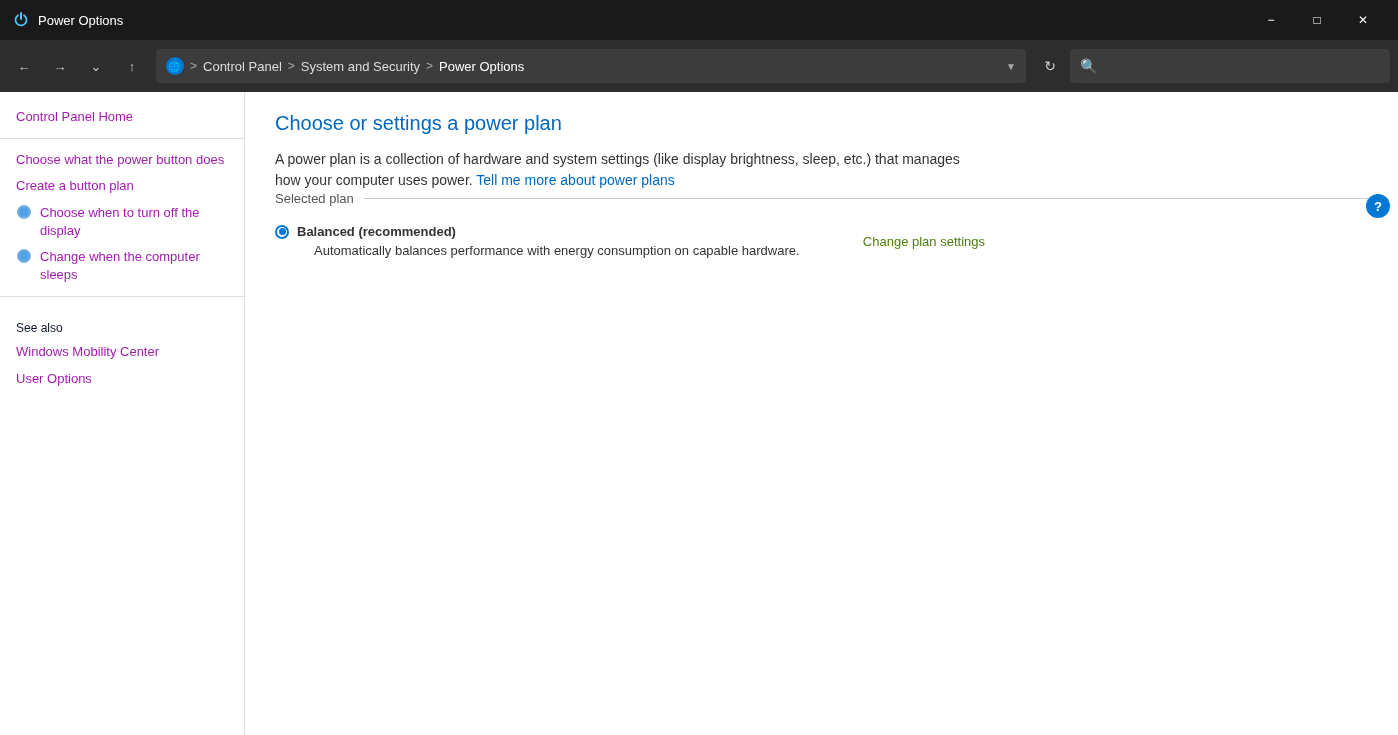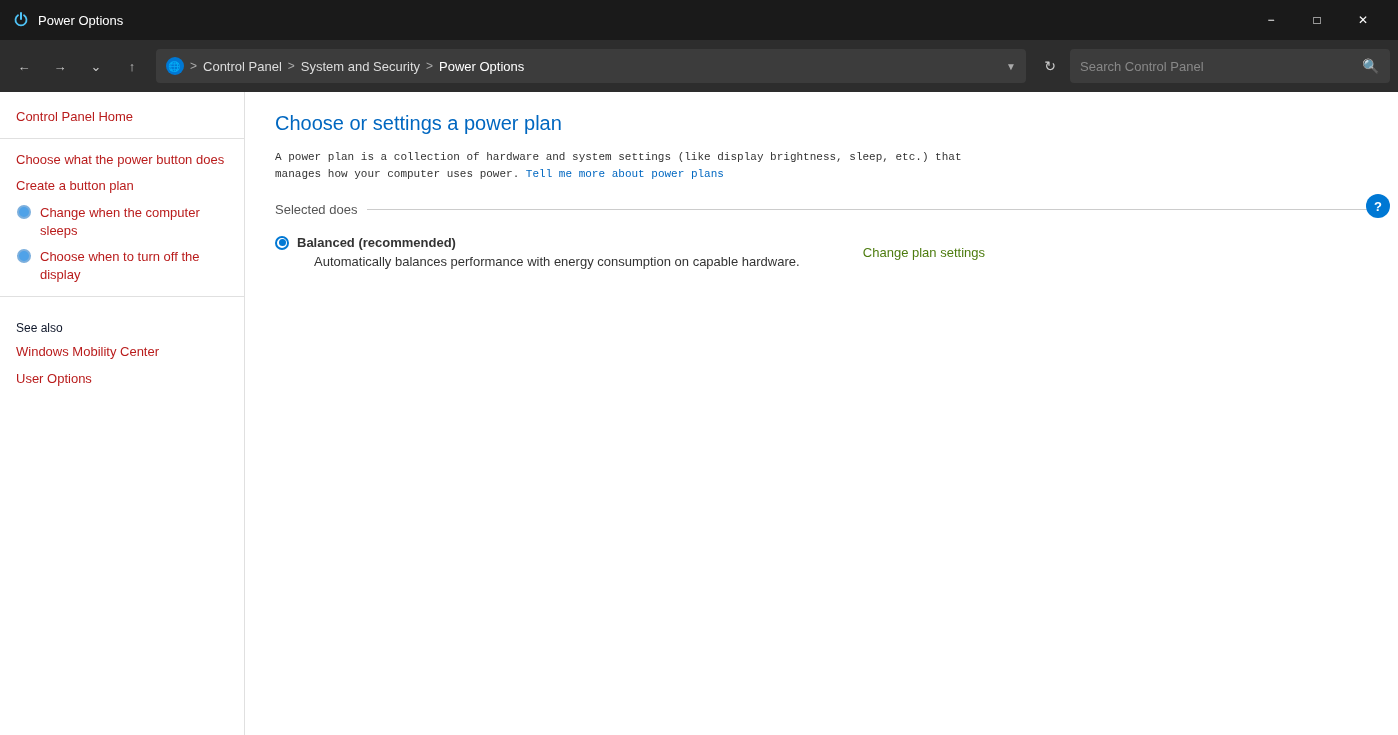--- a/index.html
+++ b/index.html
@@ -305,7 +305,6 @@
   <div class="refresh-btn">↻</div>
 
   <div class="search-bar">
-    <input type="text" placeholder="Search Control Panel" style="">
     <span style="color:#aaa; font-size:14px;">🔍</span>
   </div>
 </div>

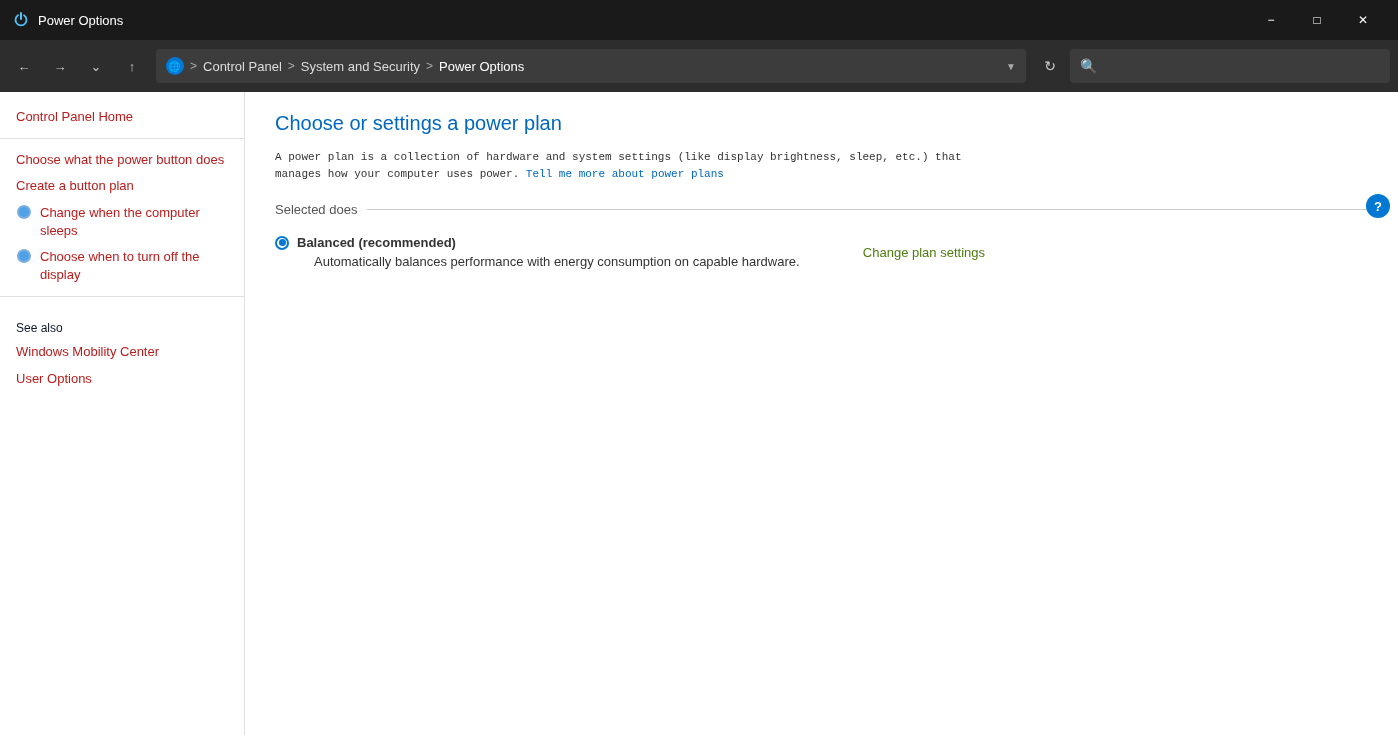--- a/index.html
+++ b/index.html
@@ -144,7 +144,7 @@
       display: flex;
       align-items: flex-start;
       padding: 4px 16px;
-      color: #b91c1c;
+      color: #a21caf;
       font-size: 13px;
       cursor: pointer;
       text-decoration: none;

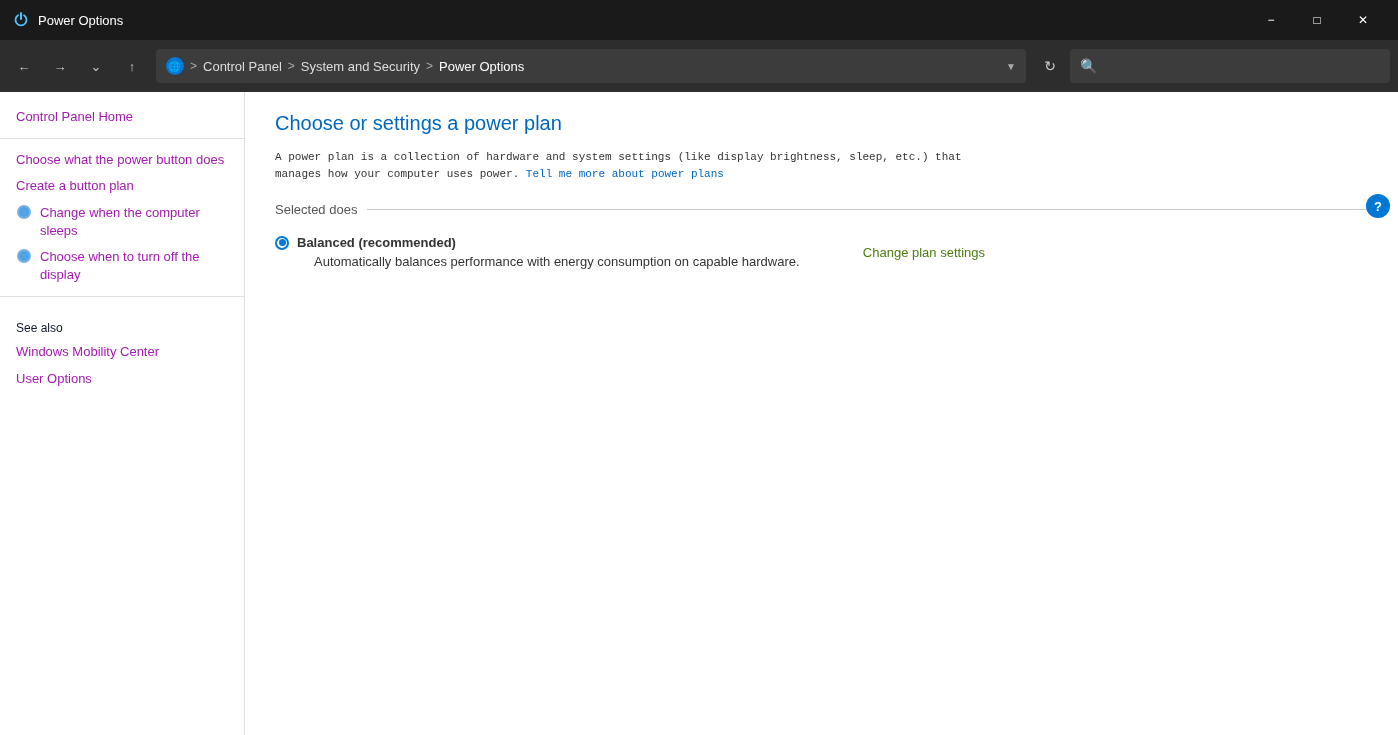--- a/index.html
+++ b/index.html
@@ -176,12 +176,10 @@
       margin-bottom: 14px;
     }
     .page-description {
-      font-size: 11px;
+      font-size: 14px;
       color: #333;
       line-height: 1.5;
-      margin-bottom: 20px;
       max-width: 700px;
-      font-family: Liberation Mono, monospace;
     }
     .page-description a {
       color: #0067c0;

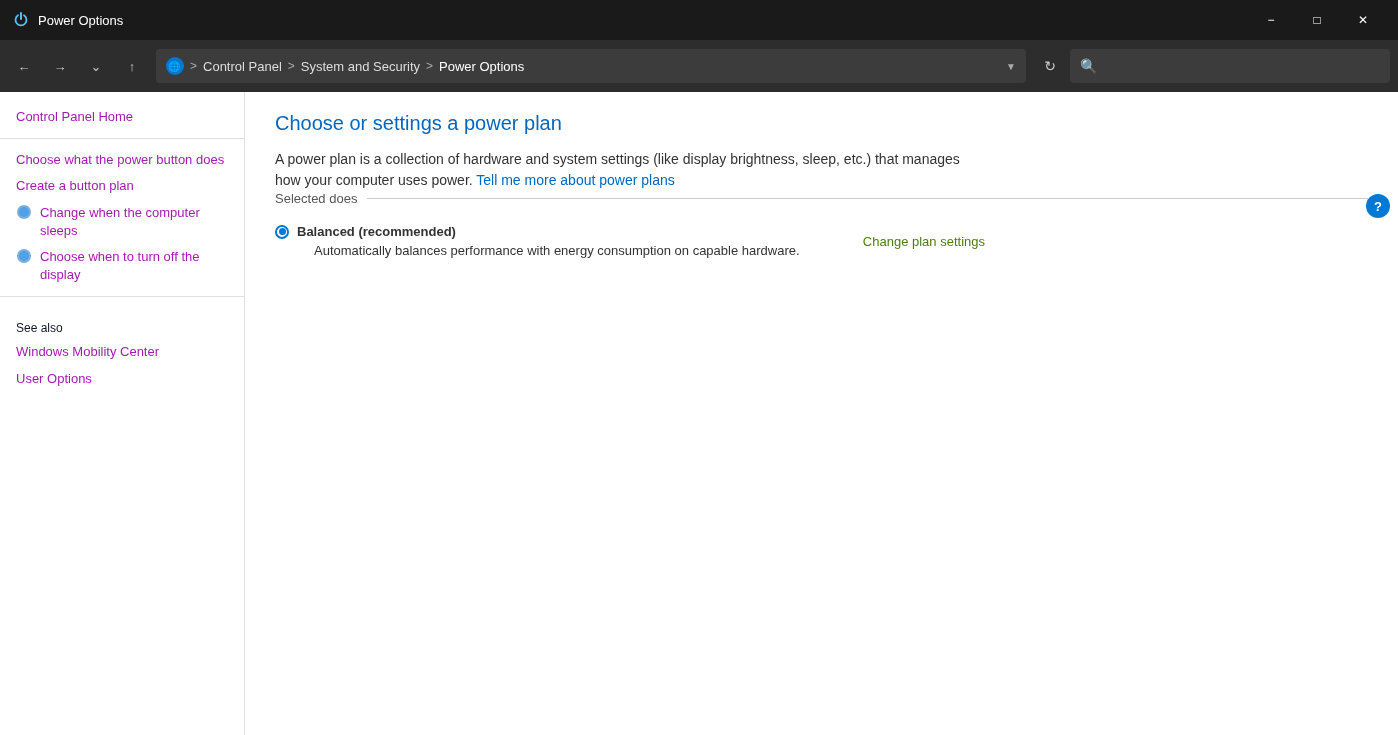--- a/index.html
+++ b/index.html
@@ -360,7 +360,7 @@
     </p>
 
     <div class="selected-plan-label">
-      <span>Selected does</span>
+      <span>Selected plan</span>
     </div>
 
     <div class="plan-row">

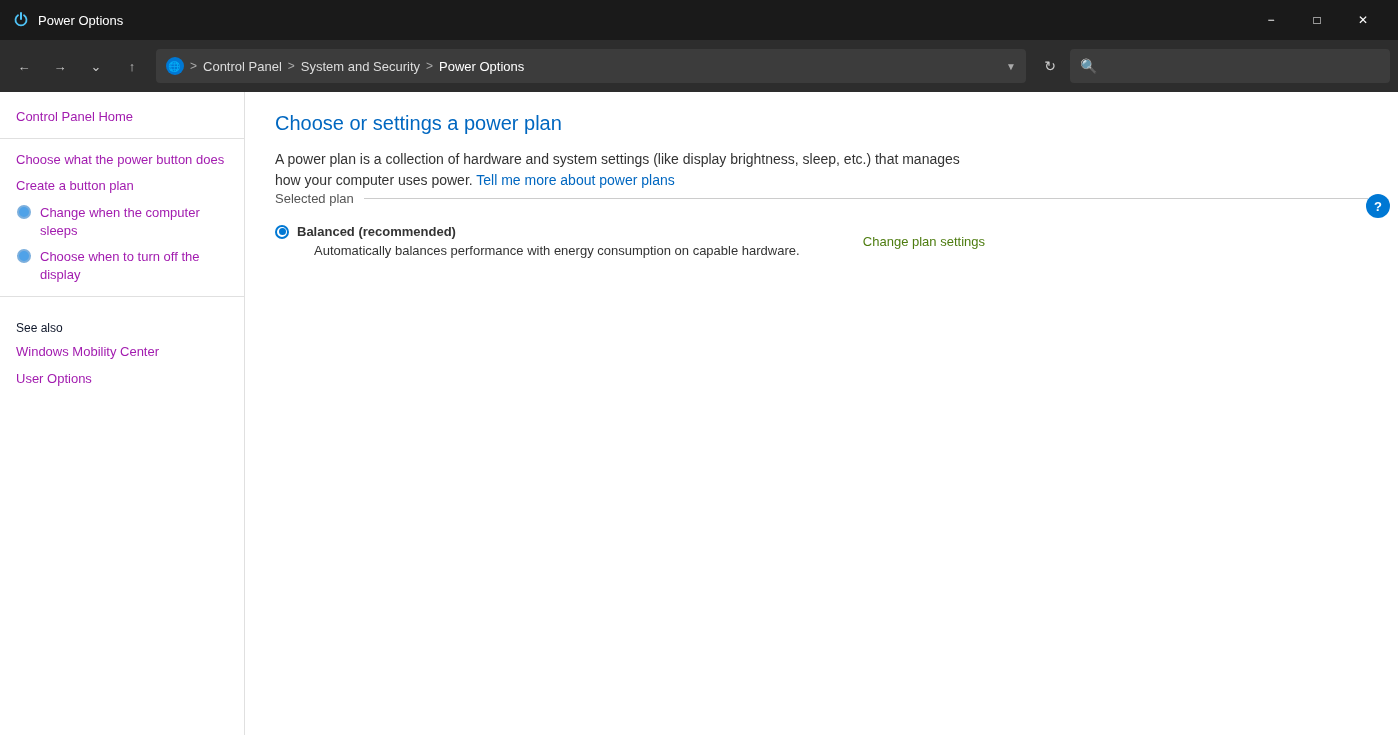--- a/index.html
+++ b/index.html
@@ -329,7 +329,7 @@
           <ellipse cx="8" cy="8" rx="5" ry="5" fill="#2196F3" opacity="0.5"></ellipse>
         </svg>
       </span>
-      <span>Change when the computer sleeps</span>
+      <span>Choose when to turn off the display</span>
     </a>
     <a class="sidebar-link">
       <span style="display:inline-block; width:18px; height:18px; margin-right:6px; flex-shrink:0; vertical-align:middle;">
@@ -338,7 +338,7 @@
           <ellipse cx="8" cy="8" rx="5" ry="5" fill="#2196F3" opacity="0.5"></ellipse>
         </svg>
       </span>
-      <span>Choose when to turn off the display</span>
+      <span>Change when the computer sleeps</span>
     </a>
 
     <hr class="sidebar-divider">

